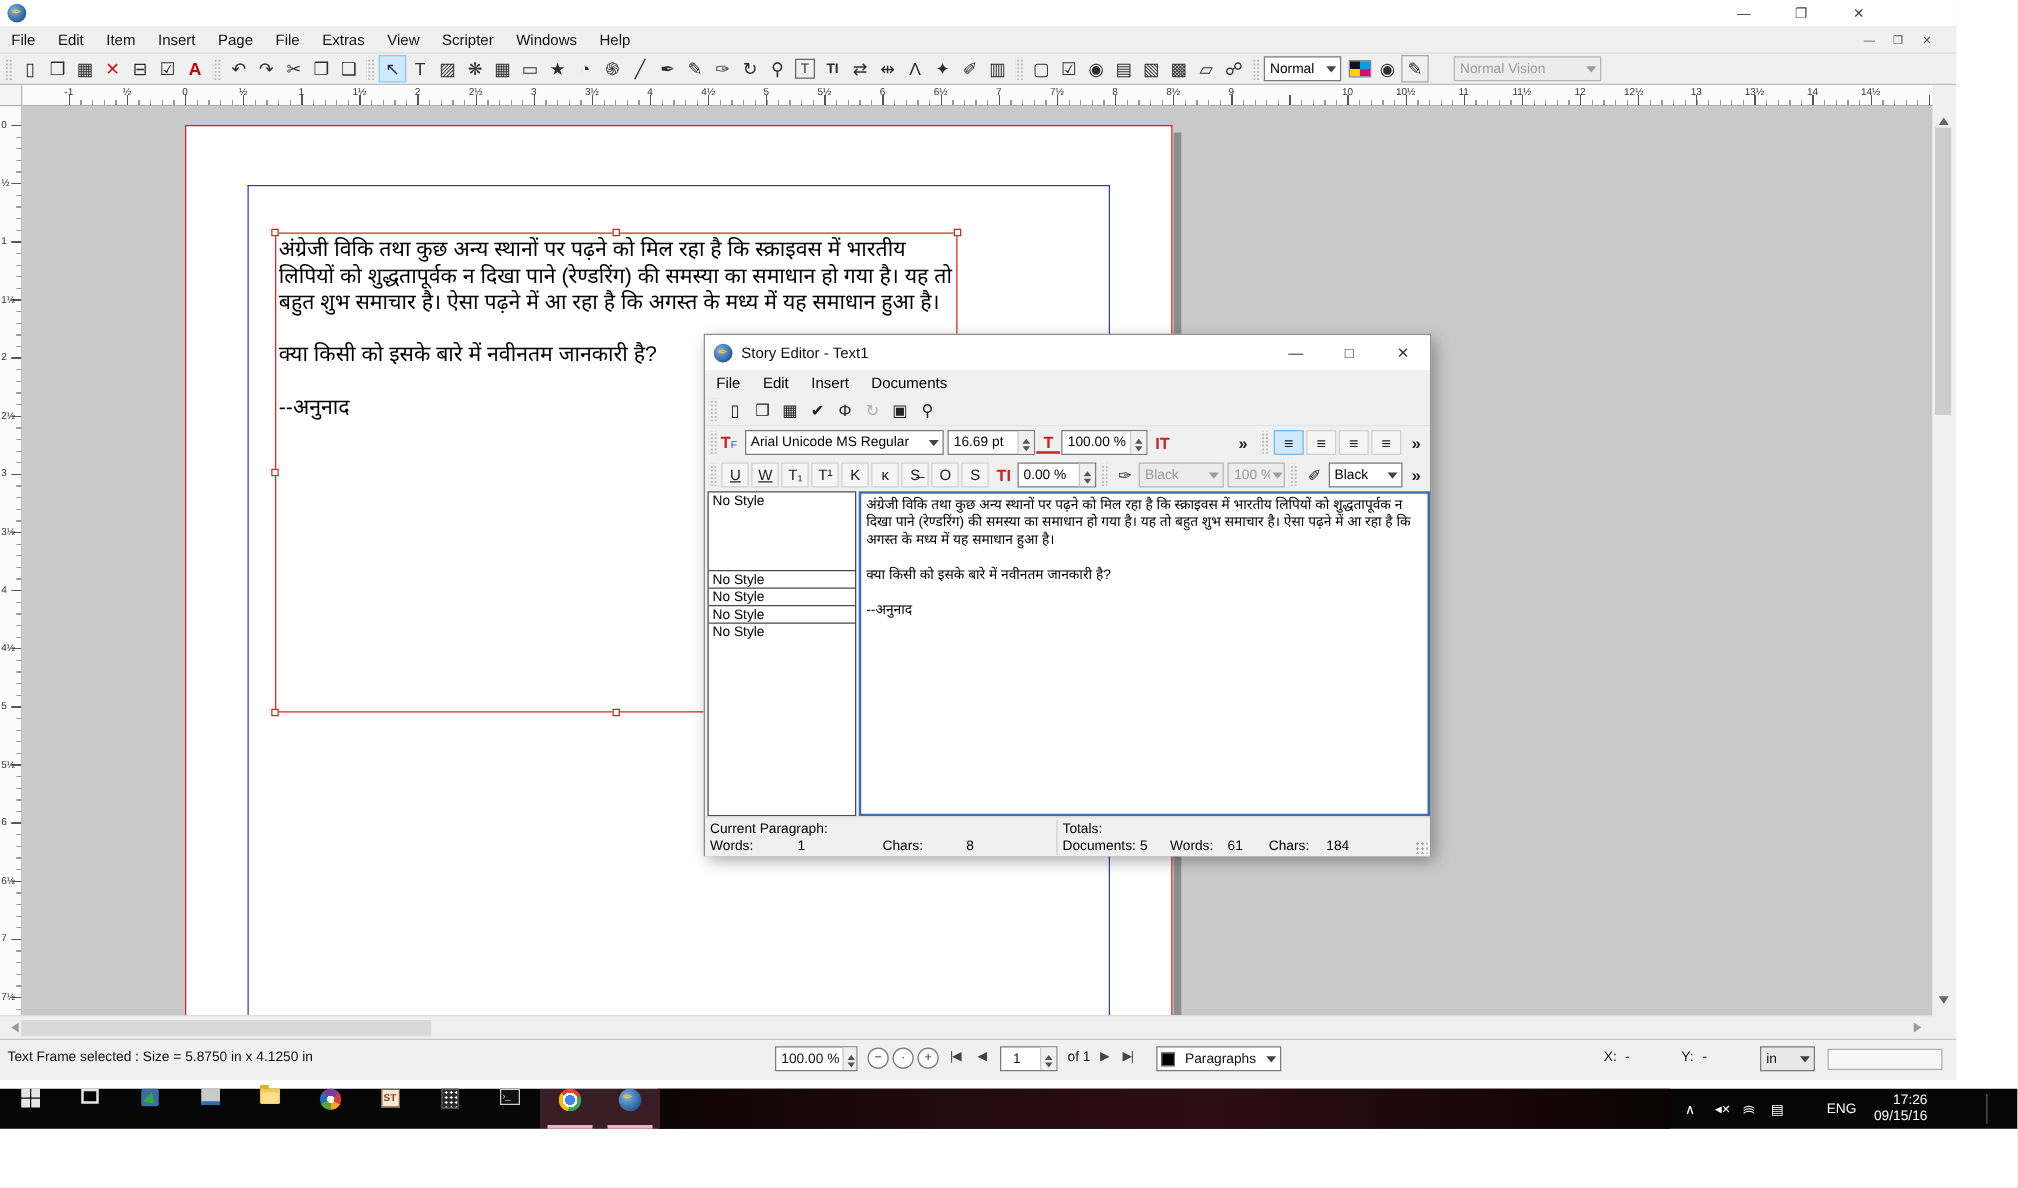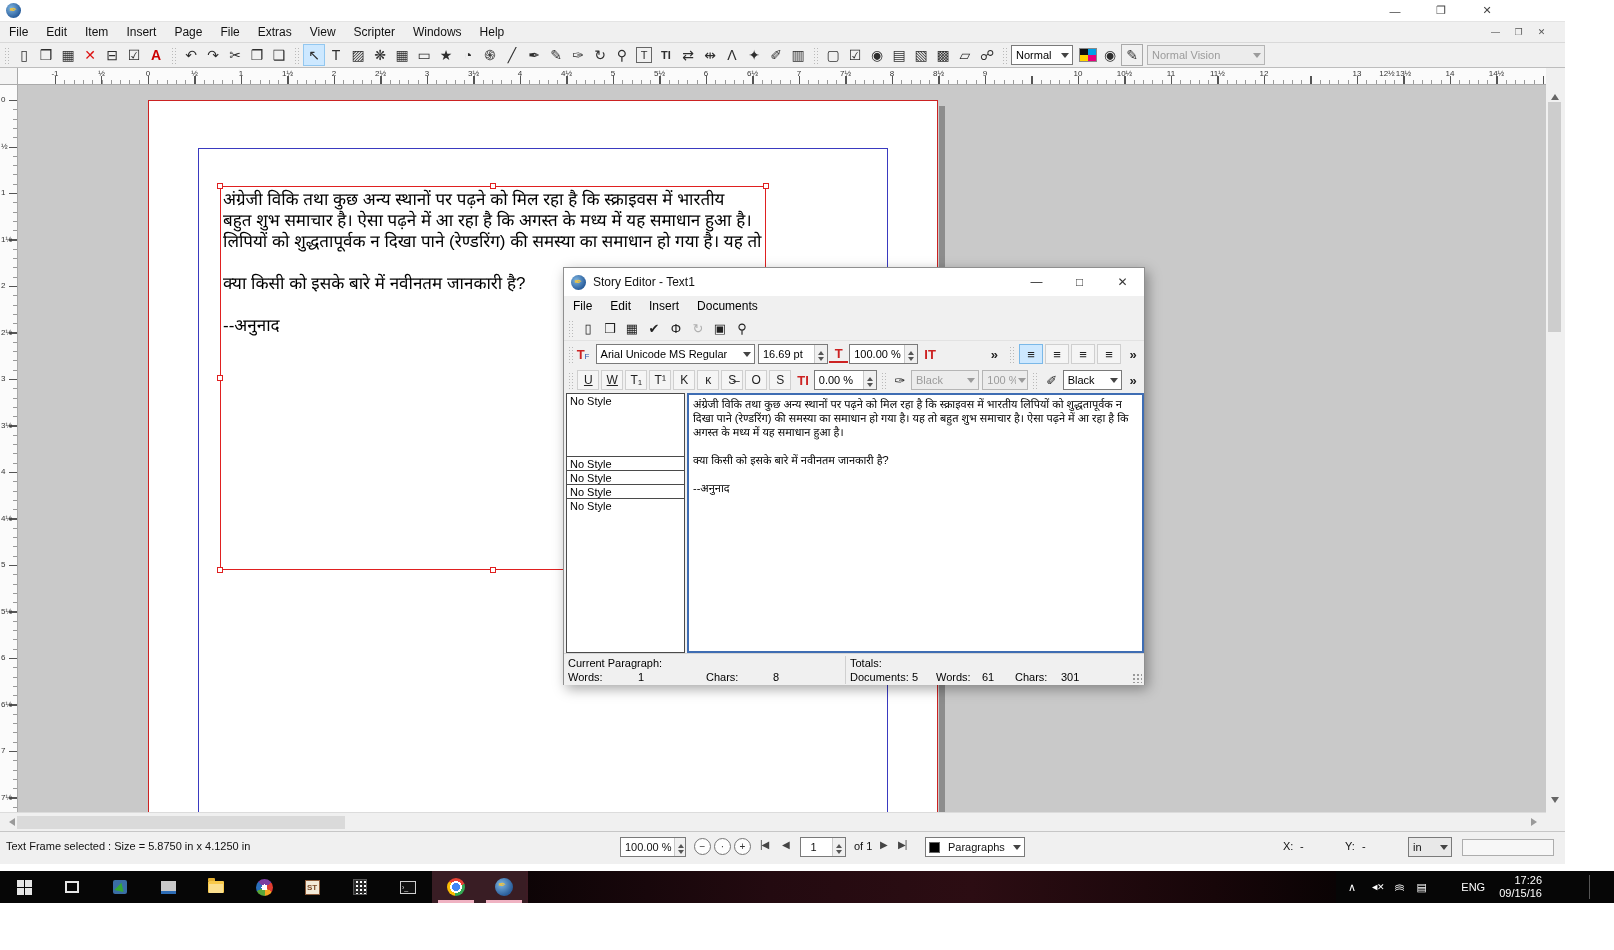--- a/index.html
+++ b/index.html
@@ -238,7 +238,7 @@
       </span>
     <span class="tbtn">◉</span>
     <span class="tbtn" style="border:1px solid #a9a9a9">✎</span>
-    <span class="combo dis" style="width:118px;margin-left:4px">
+    <span class="combo dis" style="width:118px;margin-left:20px">
       <span class="cval">Normal Vision</span>
         <span class="carr"></span>
     </span>

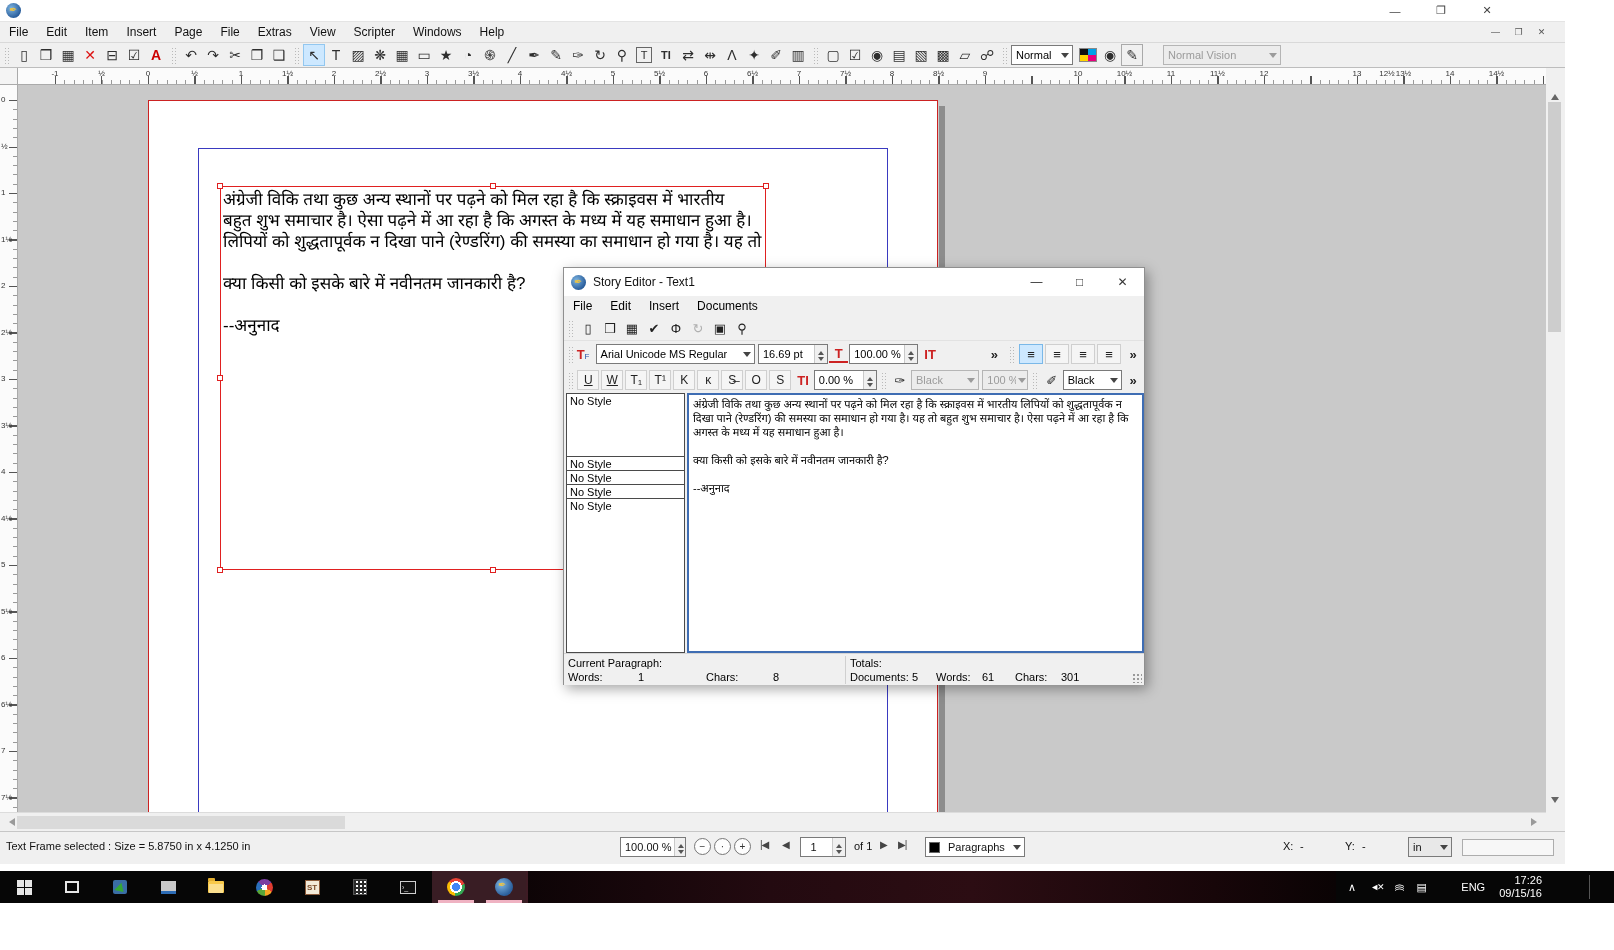--- a/index.html
+++ b/index.html
@@ -273,7 +273,7 @@
       <span class="hlab" style="left: 1144px;">11</span>
       <span class="hlab" style="left: 1190.5px;">11½</span>
       <span class="hlab" style="left: 1237px;">12</span>
-      <span class="hlab" style="left: 1360px;">12½</span>
+      <span class="hlab" style="left: 1280px;">12½</span>
       <span class="hlab" style="left: 1330px;">13</span>
       <span class="hlab" style="left: 1376.5px;">13½</span>
       <span class="hlab" style="left: 1423px;">14</span>

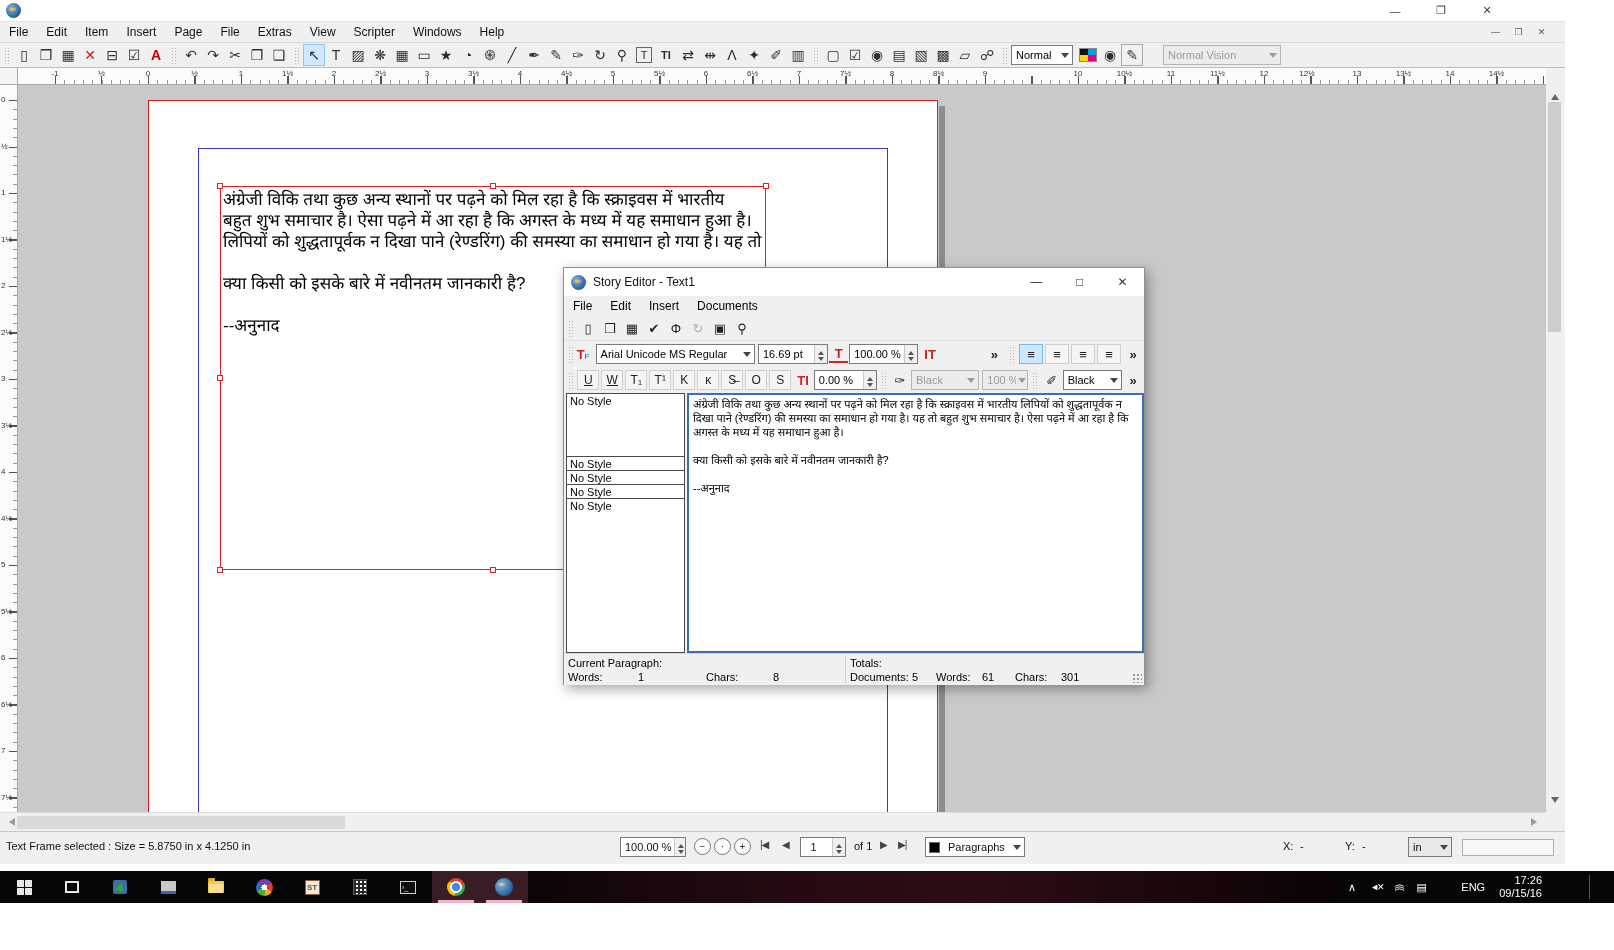--- a/index.html
+++ b/index.html
@@ -305,8 +305,8 @@
     <div class="tframe">
       <div class="ftext" id="frame-text">
           <div class="fline">अंग्रेजी विकि तथा कुछ अन्य स्थानों पर पढ़ने को मिल रहा है कि स्क्राइवस  में भारतीय</div>
+          <div class="fline">लिपियों को शुद्धतापूर्वक न दिखा पाने (रेण्डरिंग) की समस्या का समाधान हो गया है। यह तो</div>
           <div class="fline">बहुत शुभ समाचार है। ऐसा पढ़ने में आ रहा है कि अगस्त के मध्य में यह समाधान हुआ है।</div>
-          <div class="fline">लिपियों को शुद्धतापूर्वक न दिखा पाने (रेण्डरिंग) की समस्या का समाधान हो गया है। यह तो</div>
           <div class="fline">&nbsp;</div>
           <div class="fline">क्या किसी को इसके बारे में नवीनतम जानकारी है?</div>
           <div class="fline">&nbsp;</div>

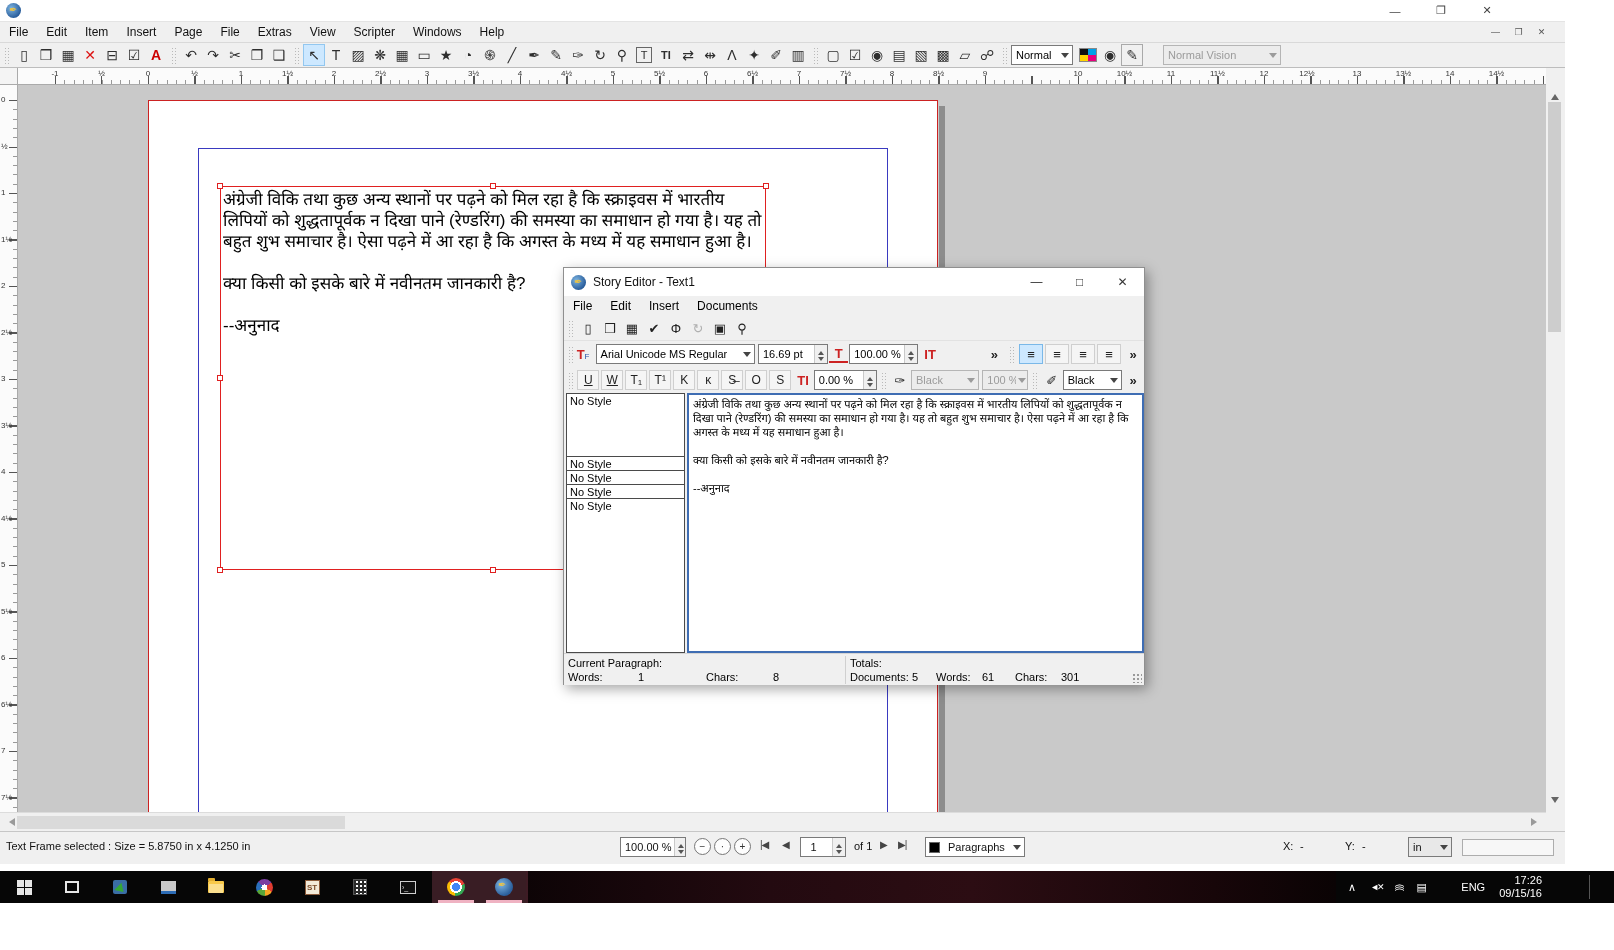--- a/index.html
+++ b/index.html
@@ -507,7 +507,7 @@
     <span class="ses" style="left:372px;top:17px">Words:</span>
     <span class="ses" style="left:418px;top:17px">61</span>
     <span class="ses" style="left:451px;top:17px">Chars:</span>
-    <span class="ses" style="left:497px;top:17px">301</span>
+    <span class="ses" style="left:497px;top:17px">184</span>
     <span class="segrip"></span>
   </div>
 </div>

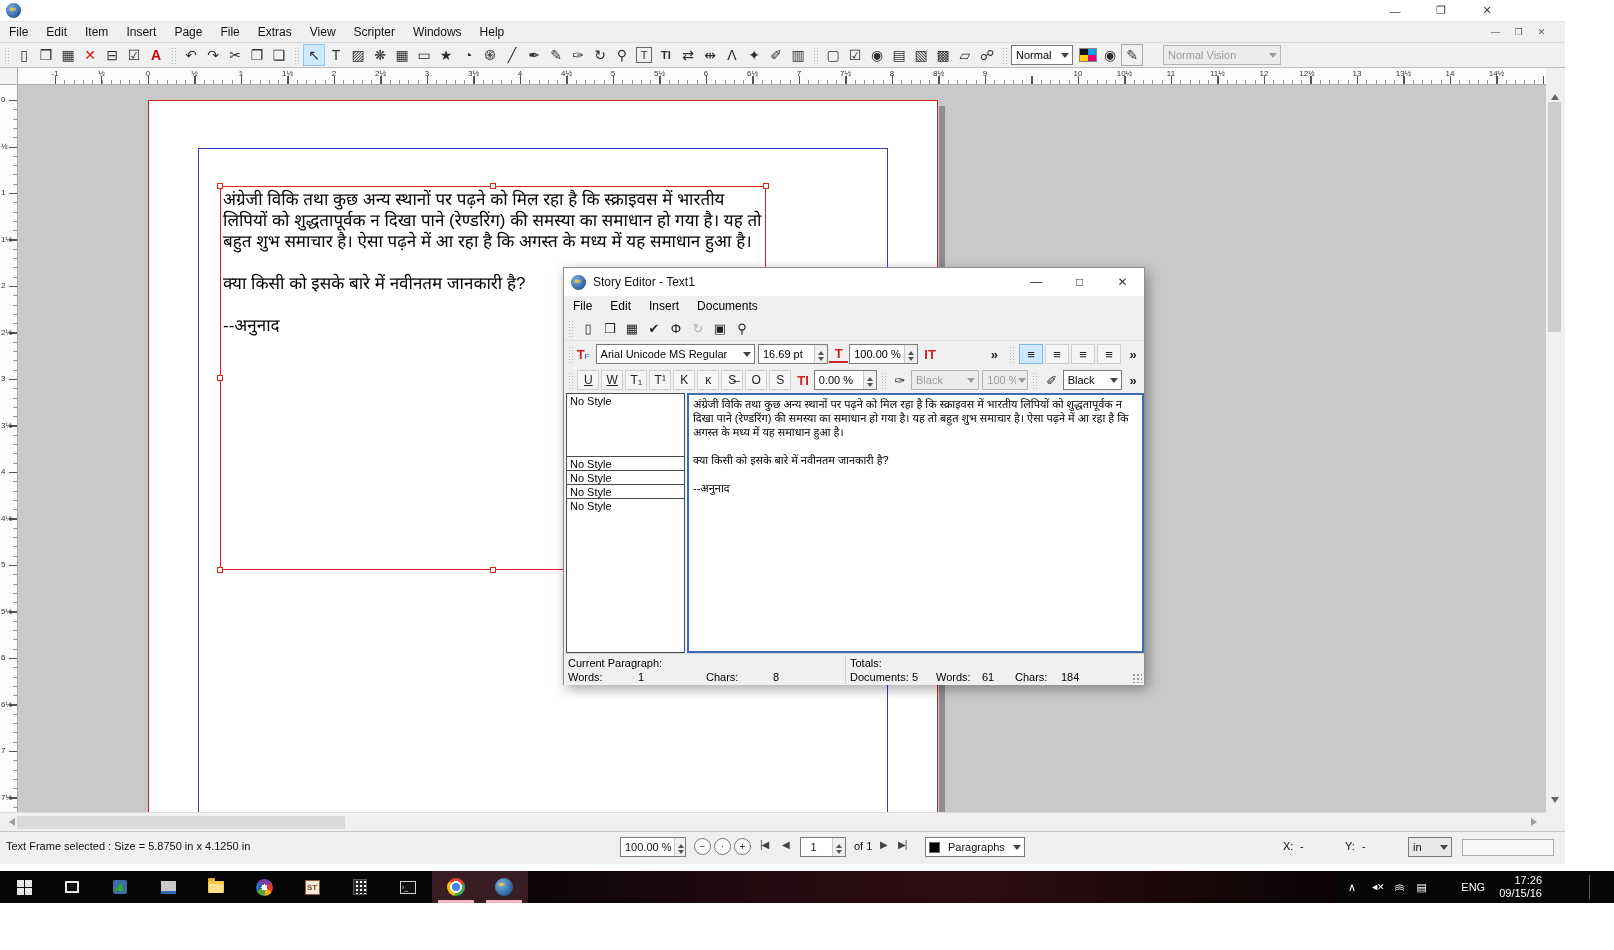--- a/index.html
+++ b/index.html
@@ -111,7 +111,7 @@
   #taskbar{position:absolute;left:0;top:871px;width:1614px;height:32px;background:#060606;z-index:100}
   .tb-wall{position:absolute;left:526px;top:0;width:810px;height:32px;background:linear-gradient(90deg,#0d0406,#230a10 30%,#2c0d13 55%,#170609 85%,#0a0304)}
   #task-apps{position:absolute;left:0;top:0;height:32px;display:flex}
-  .tslot{width:48px;height:32px;display:flex;align-items:center;justify-content:center;position:relative}
+  .tslot{width:48px;height:32px;display:flex;align-items:flex-start;justify-content:center;position:relative}
   .tslot.active{background:rgba(190,90,115,.28)}
   .tslot.active::after{content:"";position:absolute;left:6px;right:6px;bottom:0;height:3px;background:#efb2c2}
   .ti{display:inline-block}

